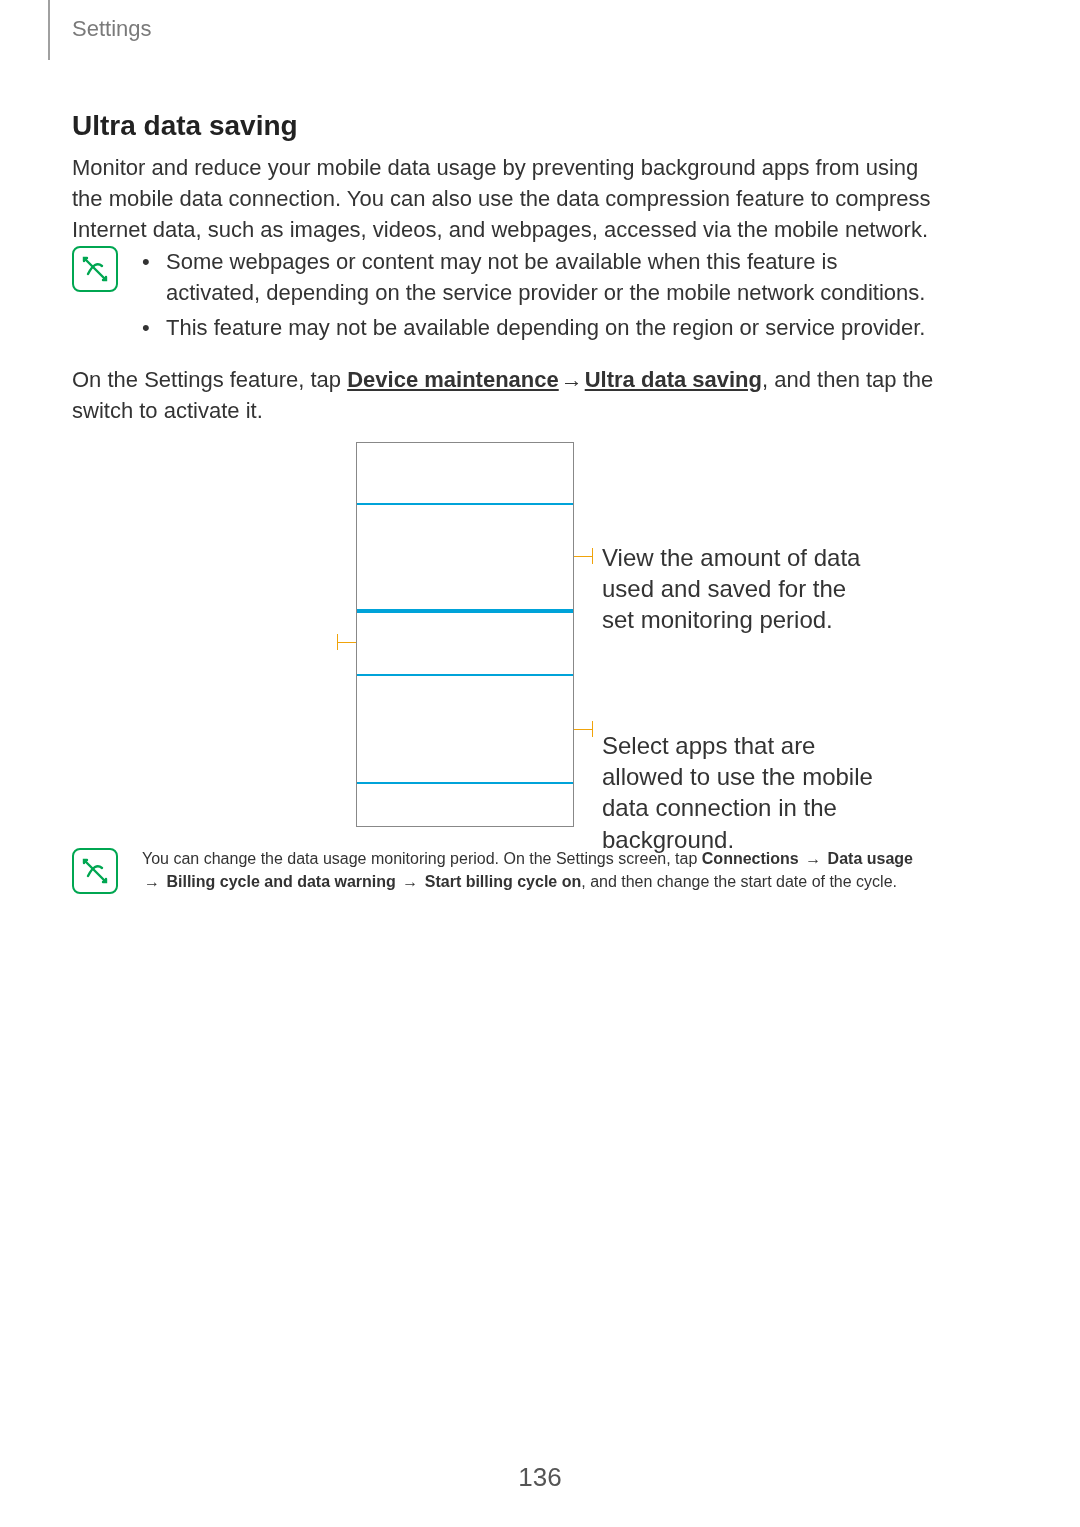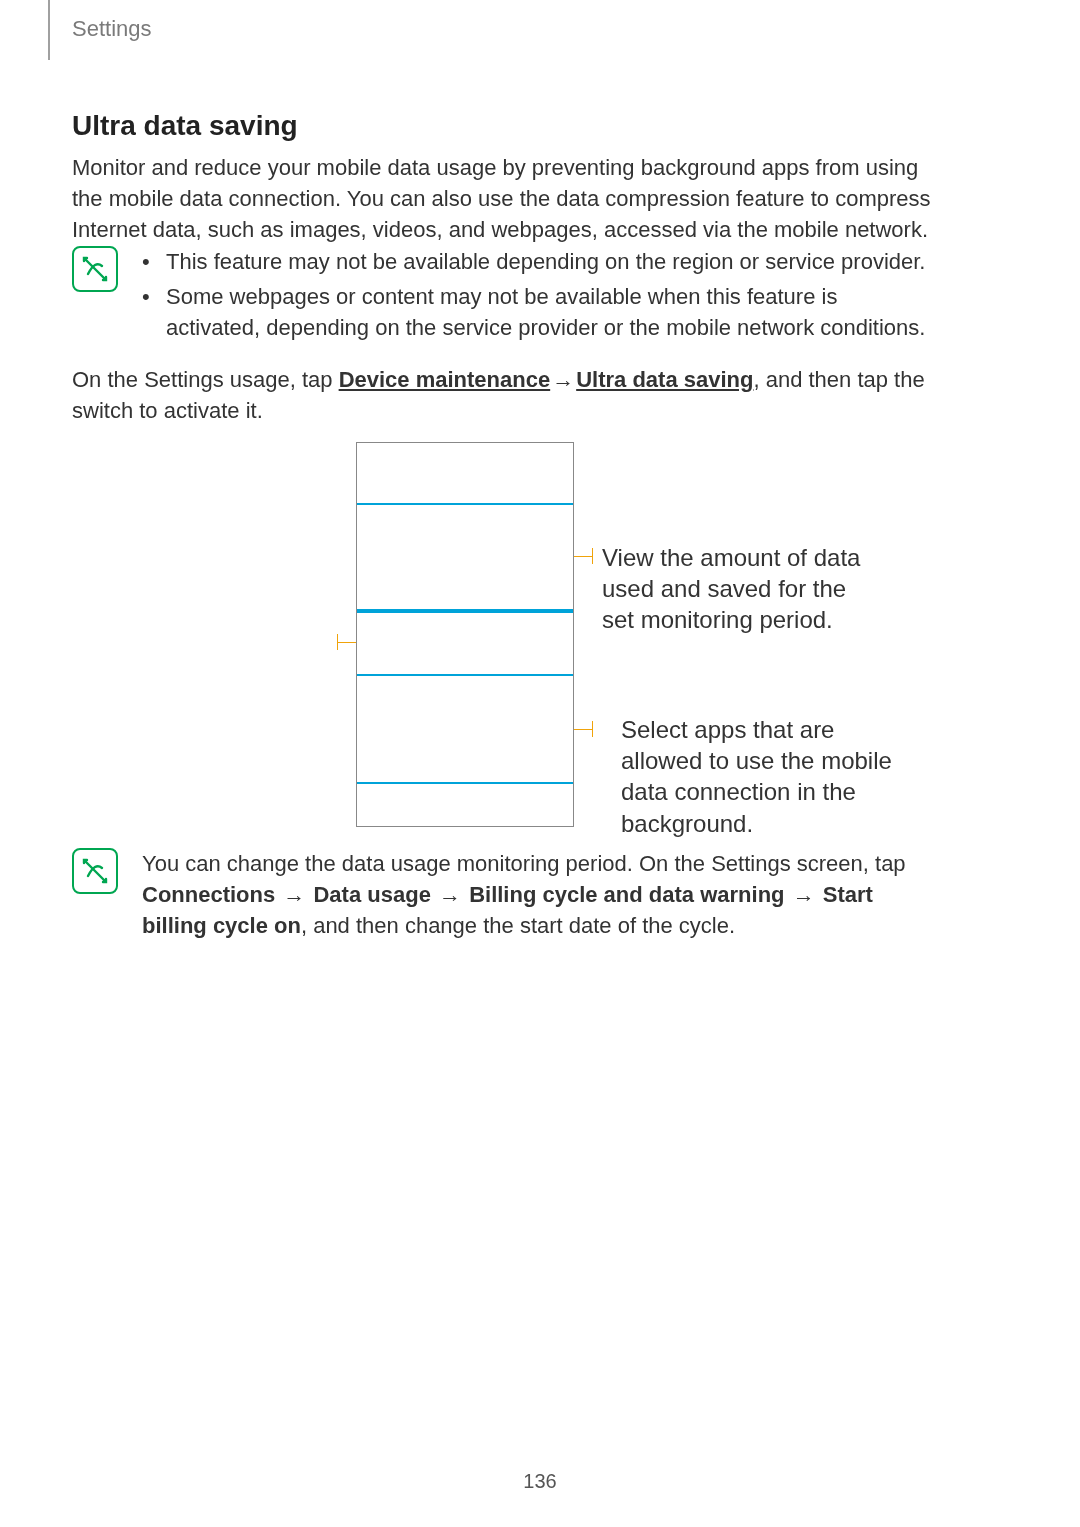--- a/index.html
+++ b/index.html
@@ -197,8 +197,8 @@
         </svg>
       </div>
       <ul class="note-list">
+        <li>Some webpages or content may not be available when this feature is activated, depending on the service provider or the mobile network conditions.</li>
         <li>This feature may not be available depending on the region or service provider.</li>
-        <li>Some webpages or content may not be available when this feature is activated, depending on the service provider or the mobile network conditions.</li>
       </ul>
     </div>
   </div>

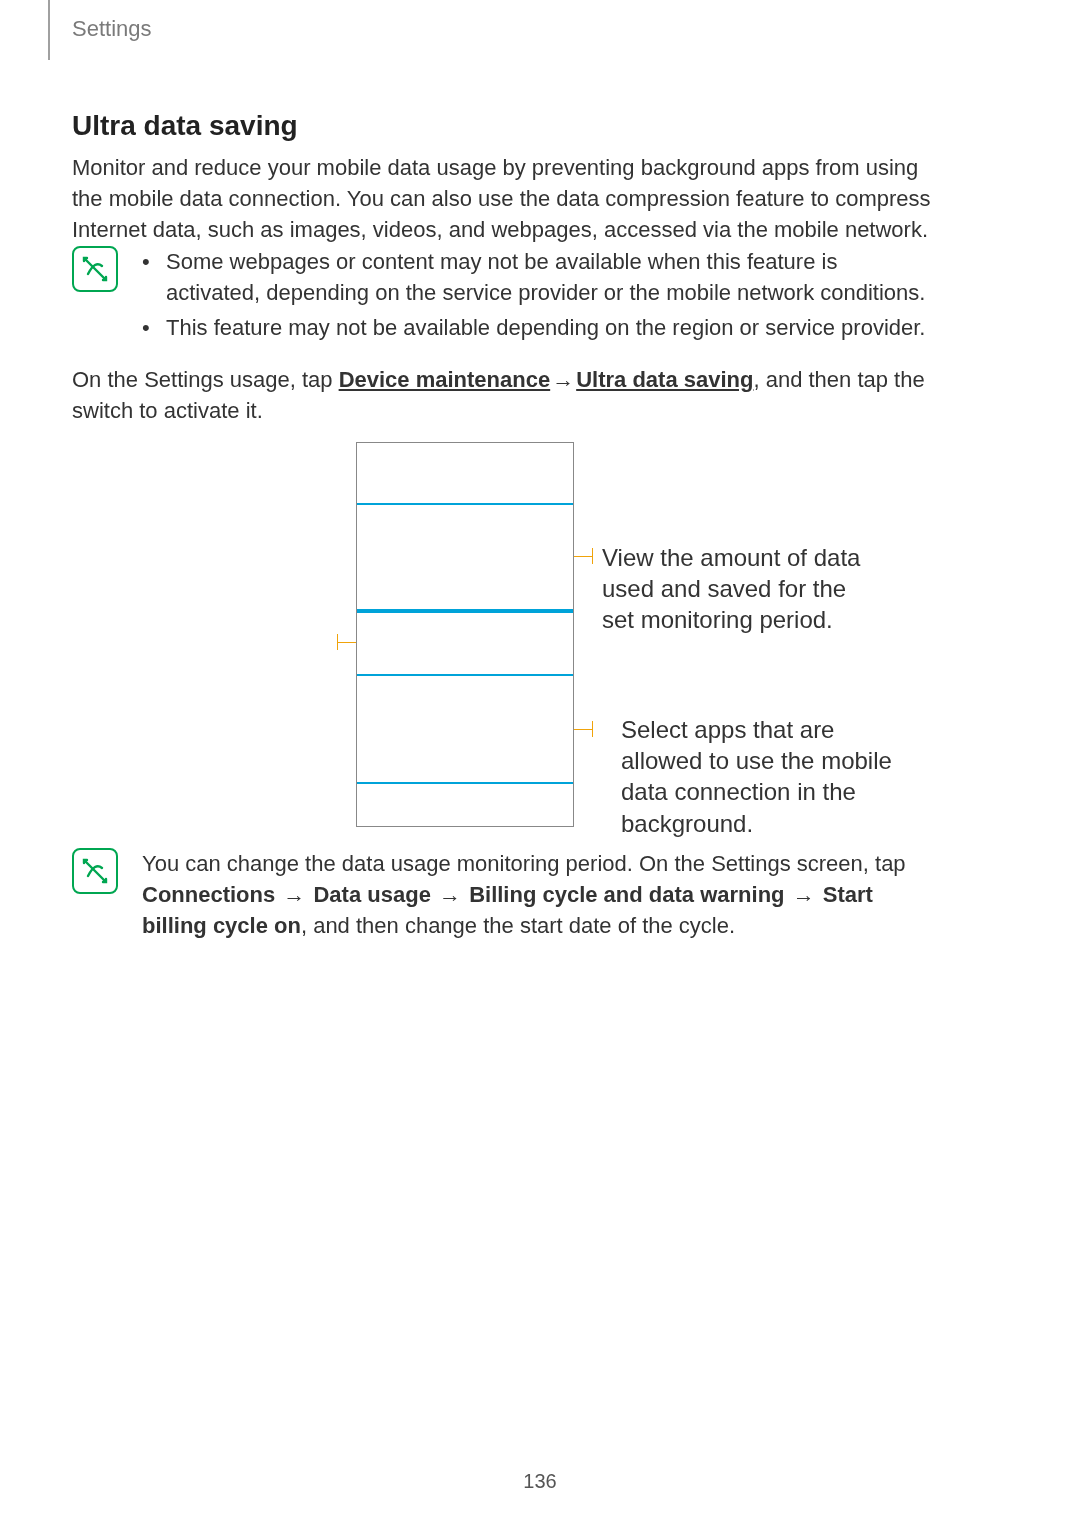--- a/index.html
+++ b/index.html
@@ -204,7 +204,7 @@
   </div>
 
   <div class="path-para">
-    <span>On the Settings usage, tap </span><b>Device maintenance</b><span class="arrow">→</span><b>Ultra data saving</b><span>, and then tap the switch to activate it.</span>
+    <span>On the Settings feature, tap </span><b>Device maintenance</b><span class="arrow">→</span><b>Ultra data saving</b><span>, and then tap the switch to activate it.</span>
   </div>
 
   <div class="diag">

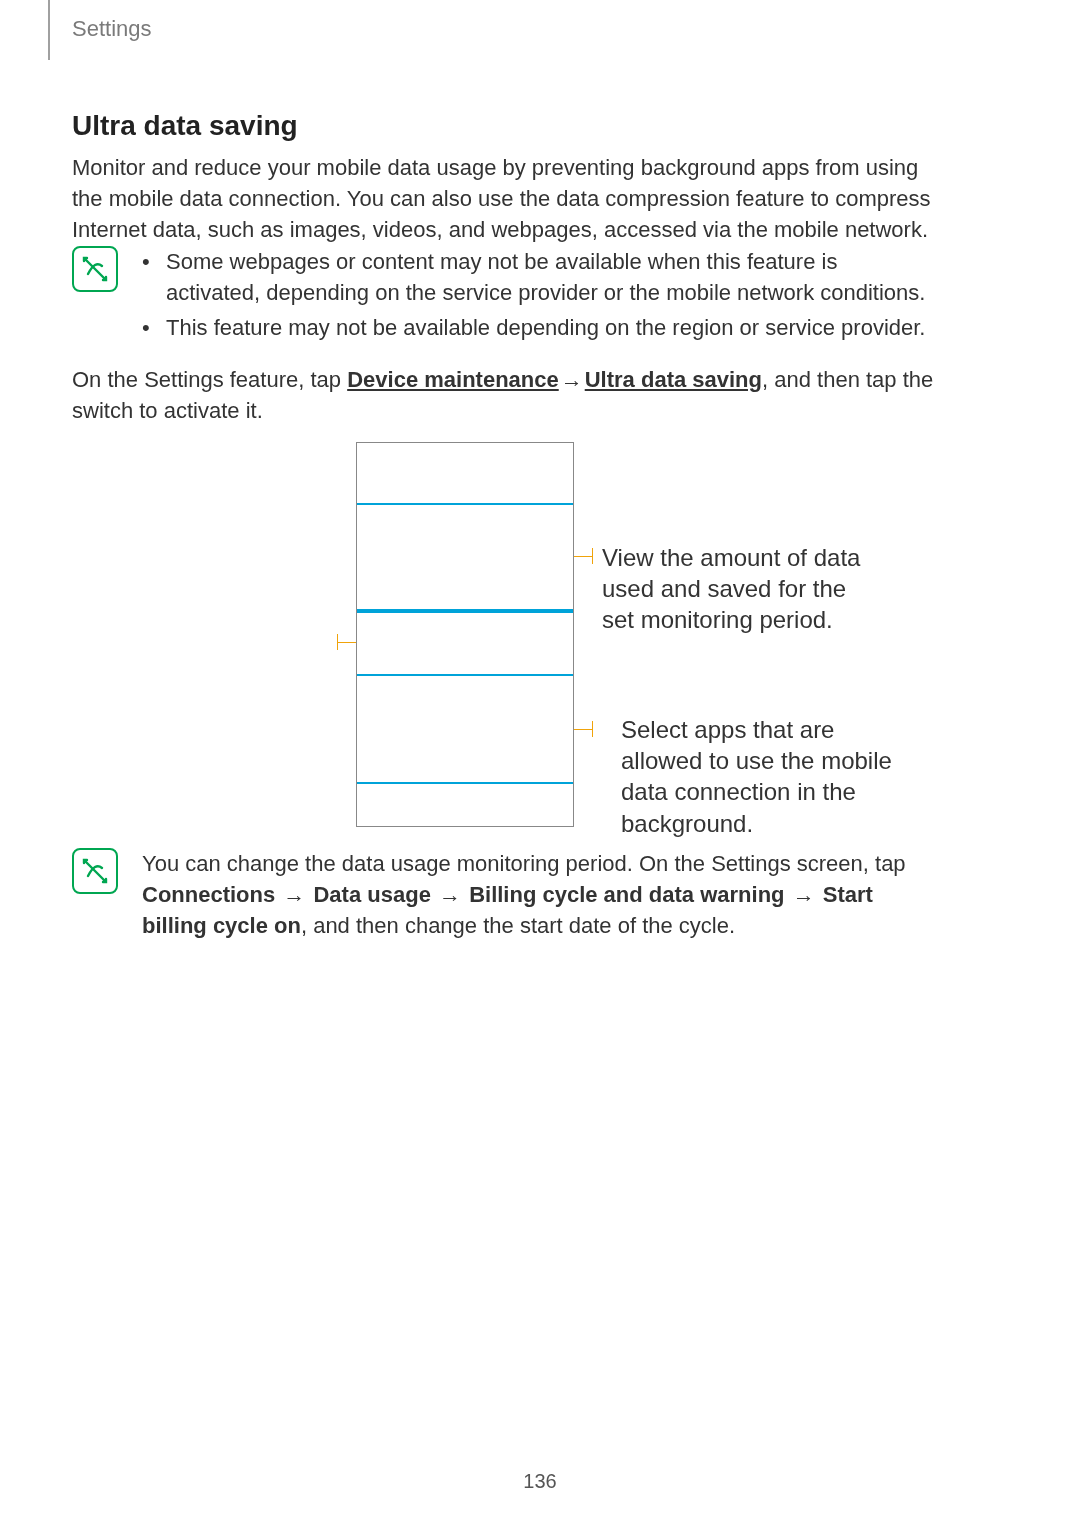--- a/index.html
+++ b/index.html
@@ -223,7 +223,7 @@
 
     <div class="leader" style="left:502px; top:287px; width:18px;"></div>
     <div class="tick" style="left:520px; top:279px; height:16px;"></div>
-    <div class="callout" style="left:530px; top:272px; width:280px;margin-left:19px;">Select apps that are allowed to use the mobile data connection in the background.</div>
+    <div class="callout" style="left:530px; top:288px; width:280px;">Select apps that are allowed to use the mobile data connection in the background.</div>
   </div>
 
   <div class="note2-wrap">

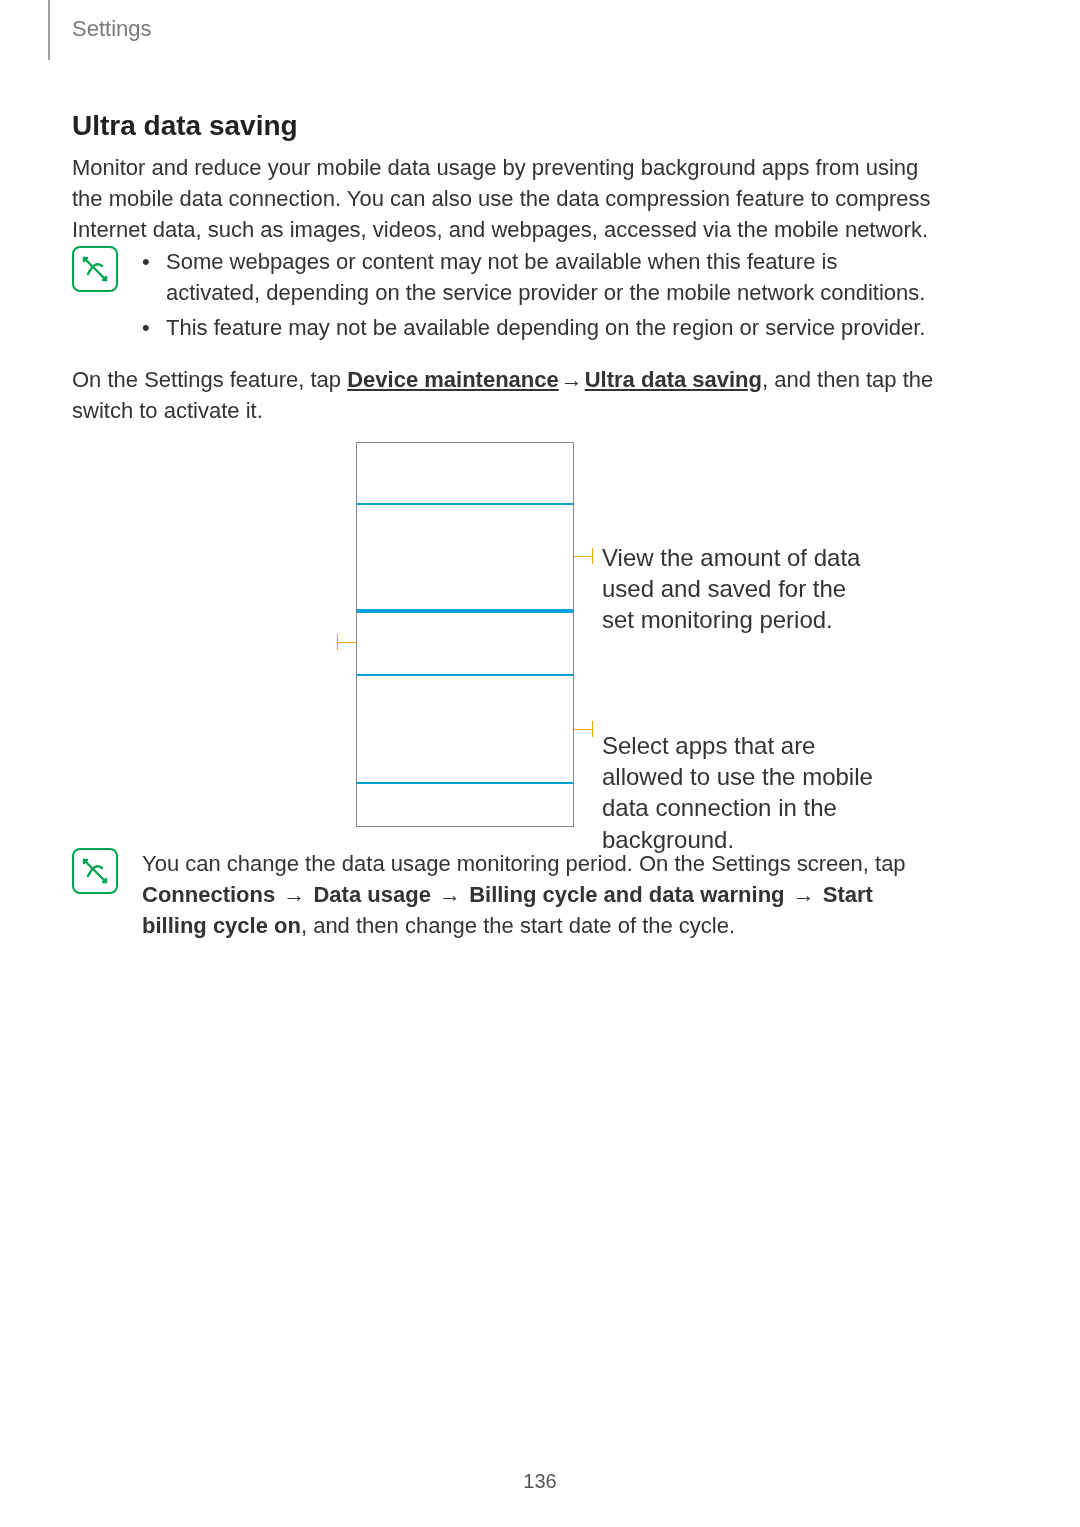--- a/index.html
+++ b/index.html
@@ -160,7 +160,7 @@
   .note2-text {
     margin-left: 24px;
     width: 790px;
-    font-size: 22px;
+    font-size: 16px;
     line-height: 1.42;
     color: #333;
   }

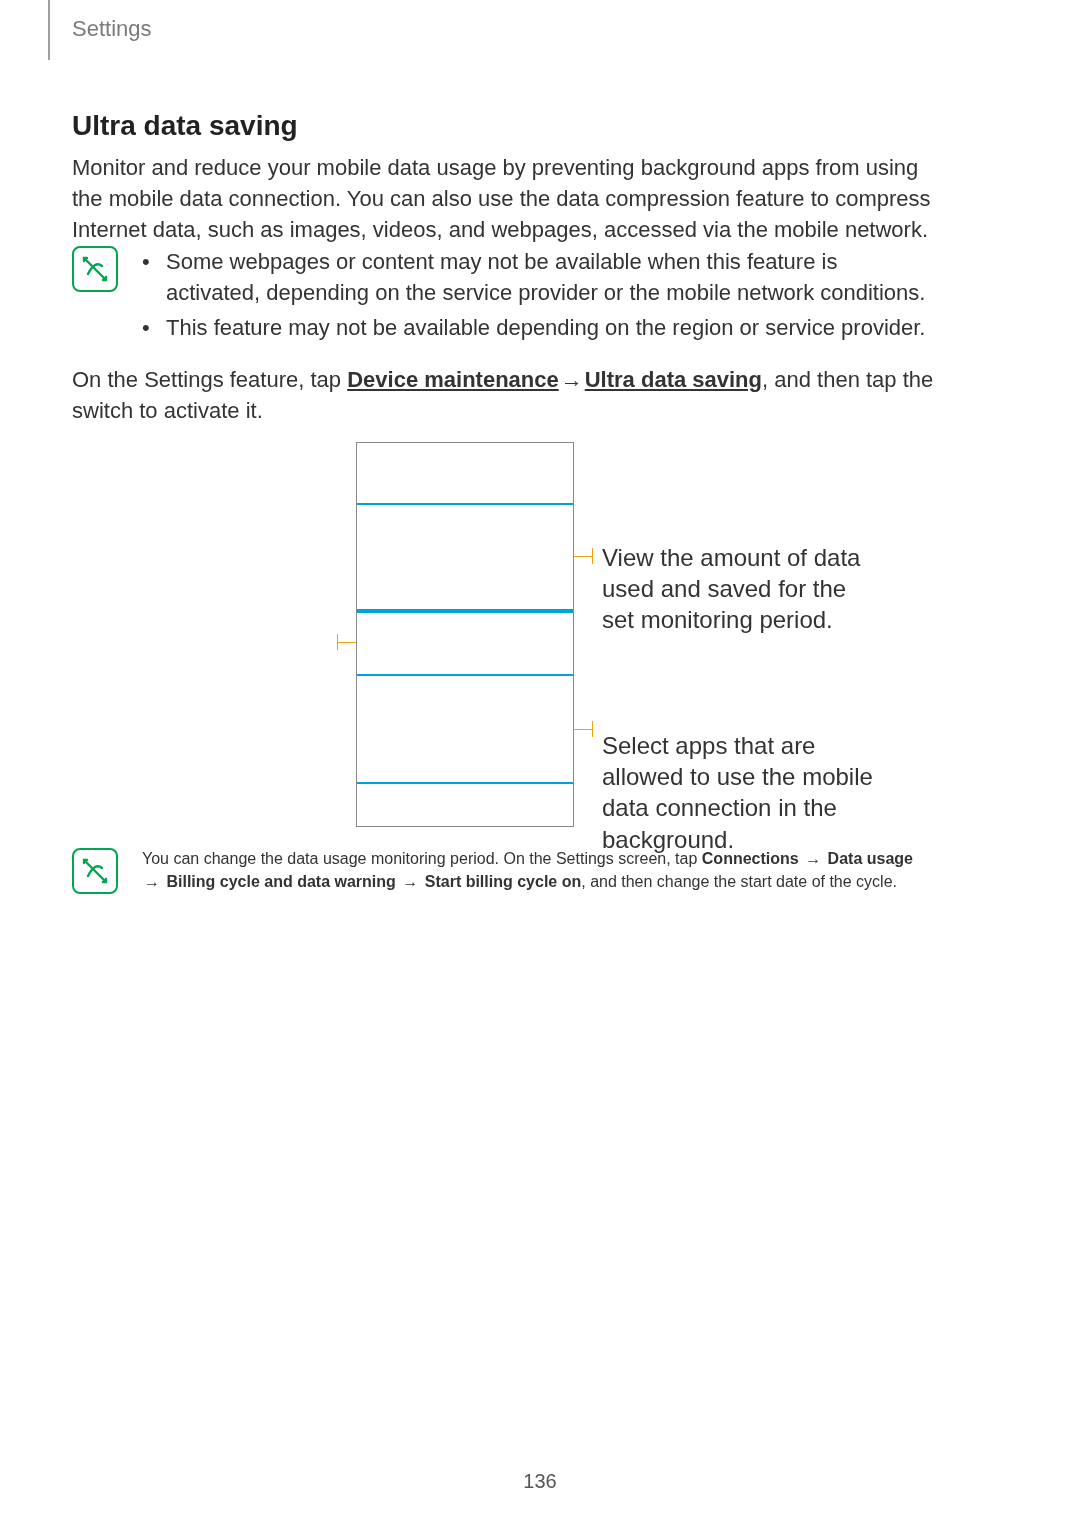--- a/index.html
+++ b/index.html
@@ -172,7 +172,7 @@
     right: 0;
     bottom: 34px;
     text-align: center;
-    font-size: 20px;
+    font-size: 26px;
     color: #555;
   }
 </style>

